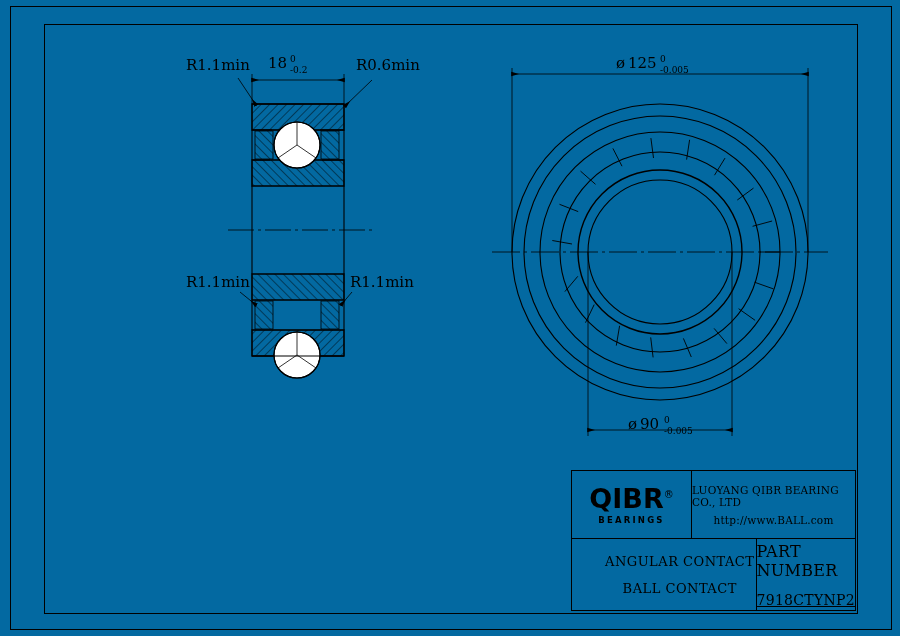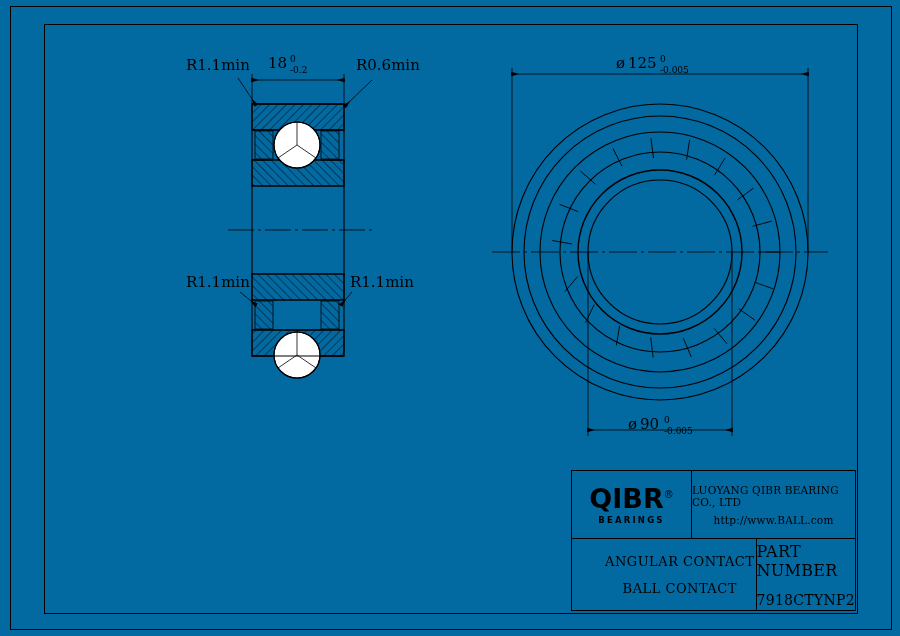--- a/index.html
+++ b/index.html
@@ -27,7 +27,7 @@
   .tb-desc div{font-size:13px;letter-spacing:0.5px;}
   .tb-part{flex:1;display:flex;flex-direction:column;align-items:center;justify-content:center;gap:12px;}
   .tb-part .lbl{font-size:16px;letter-spacing:0.3px;}
-  .tb-part .val{font-size:14px;letter-spacing:0.3px;}
+  .tb-part .val{font-size:14px;letter-spacing:0.3px;text-decoration:underline;}
 </style>
 </head>
 <body>

